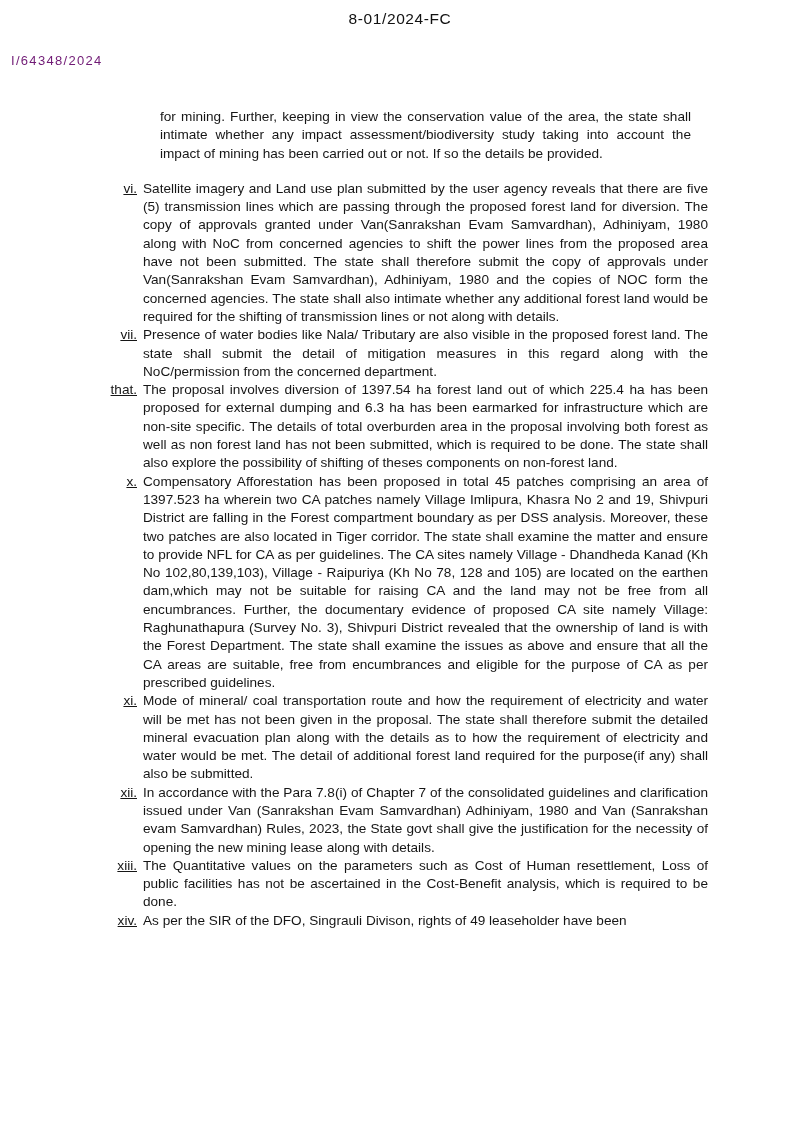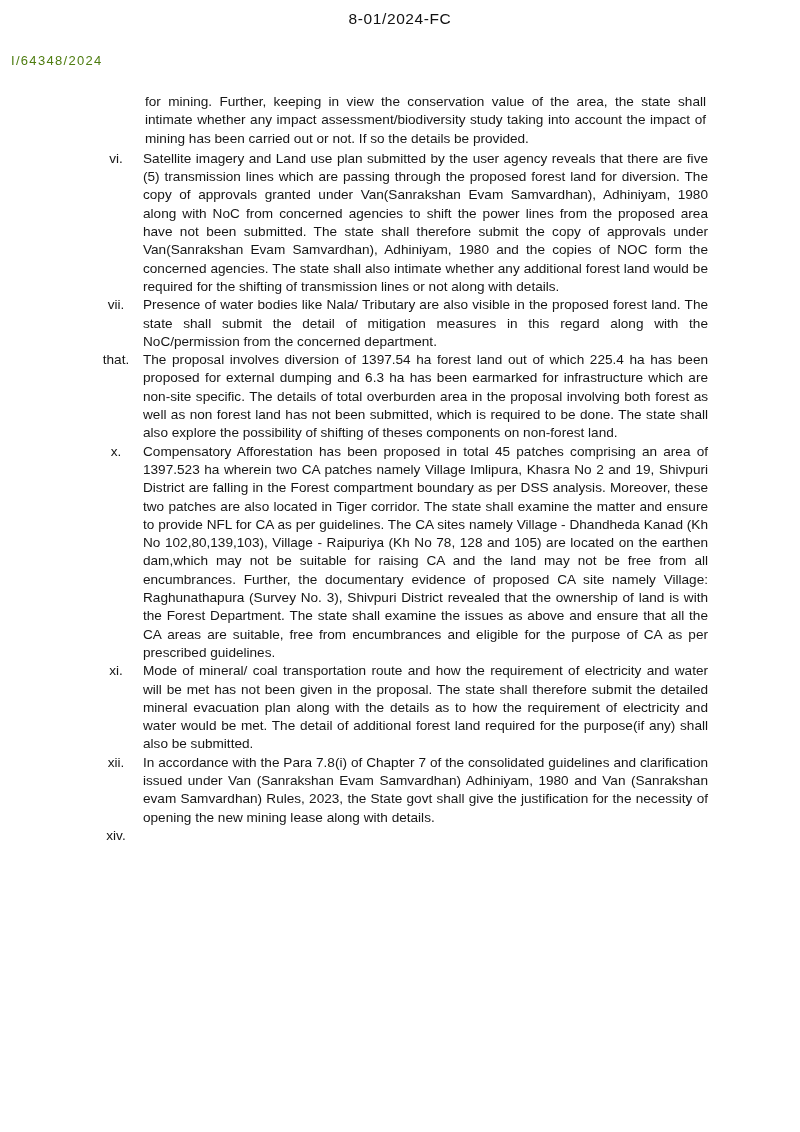--- a/index.html
+++ b/index.html
@@ -31,7 +31,7 @@
     font-size: 13px;
     letter-spacing: 1.3px;
     font-weight: 400;
-    color: #4d7c0f;
+    color: #701a75;
   }
   .body-text {
     position: absolute;

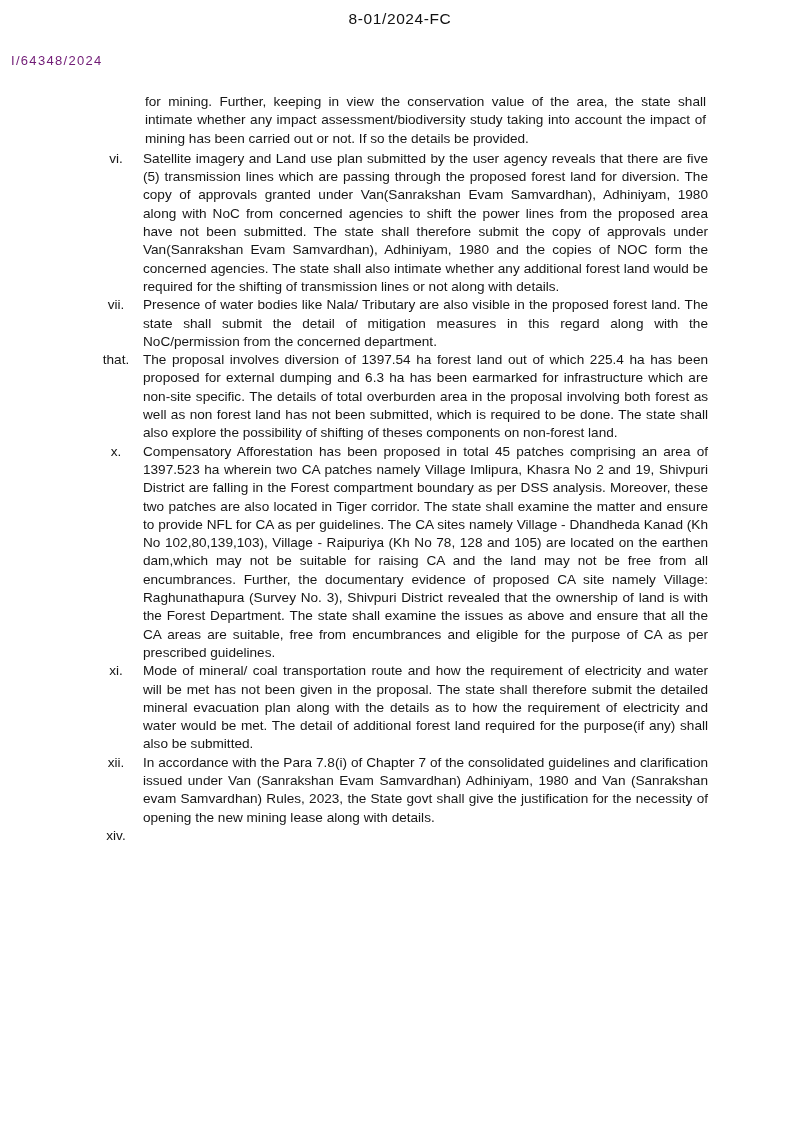--- a/index.html
+++ b/index.html
@@ -43,7 +43,7 @@
     text-align: justify;
     color: #161616;
   }
-  .para { margin: 2px; }
+  .para { margin: 17px; }
   .list-item { position: relative; }
   .list-item .marker {
     position: absolute;

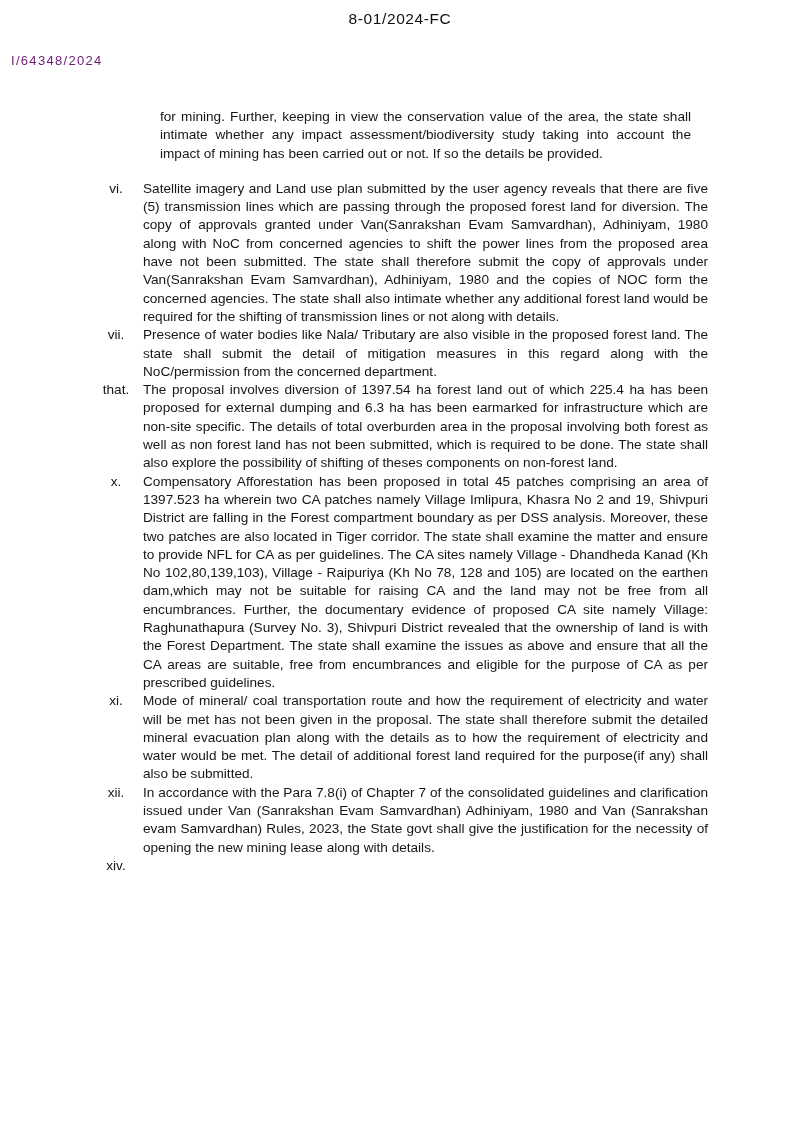--- a/index.html
+++ b/index.html
@@ -50,8 +50,9 @@
     left: -48px;
     top: 0;
     width: 42px;
-    text-align: center;
+    text-align: right;
     white-space: nowrap;
+    text-decoration: underline;
   }
 </style>
 </head>

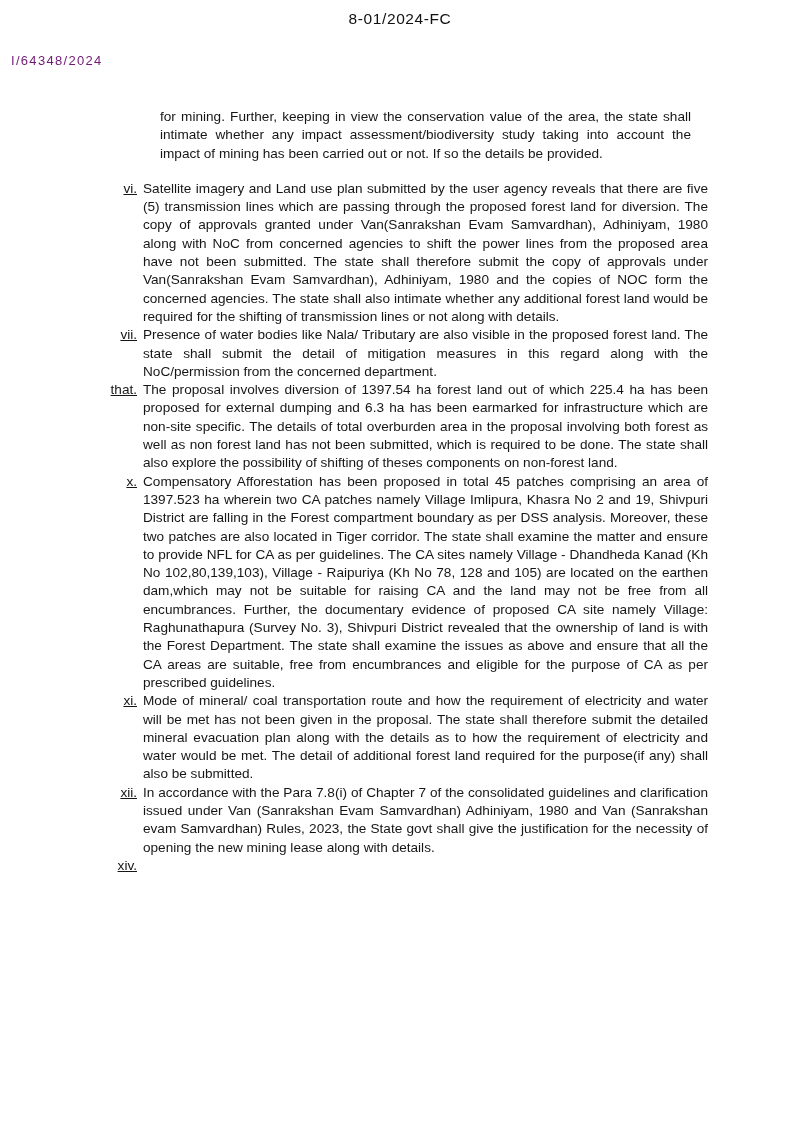--- a/index.html
+++ b/index.html
@@ -99,6 +99,10 @@
       <span class="item-text">In accordance with the Para 7.8(i) of Chapter 7 of the consolidated guidelines and clarification issued under Van (Sanrakshan Evam Samvardhan) Adhiniyam, 1980 and Van (Sanrakshan evam Samvardhan) Rules, 2023, the State govt shall give the justification for the necessity of opening the new mining lease along with details.</span>
     </div>
 
+    <div class="list-item">
+      <span class="marker">xiii.</span>
+      <span class="item-text">The Quantitative values on the parameters such as Cost of Human resettlement, Loss of public facilities has not be ascertained in the Cost-Benefit analysis, which is required to be done.</span>
+    </div>
 
     <div class="list-item">
       <span class="marker">xiv.</span>

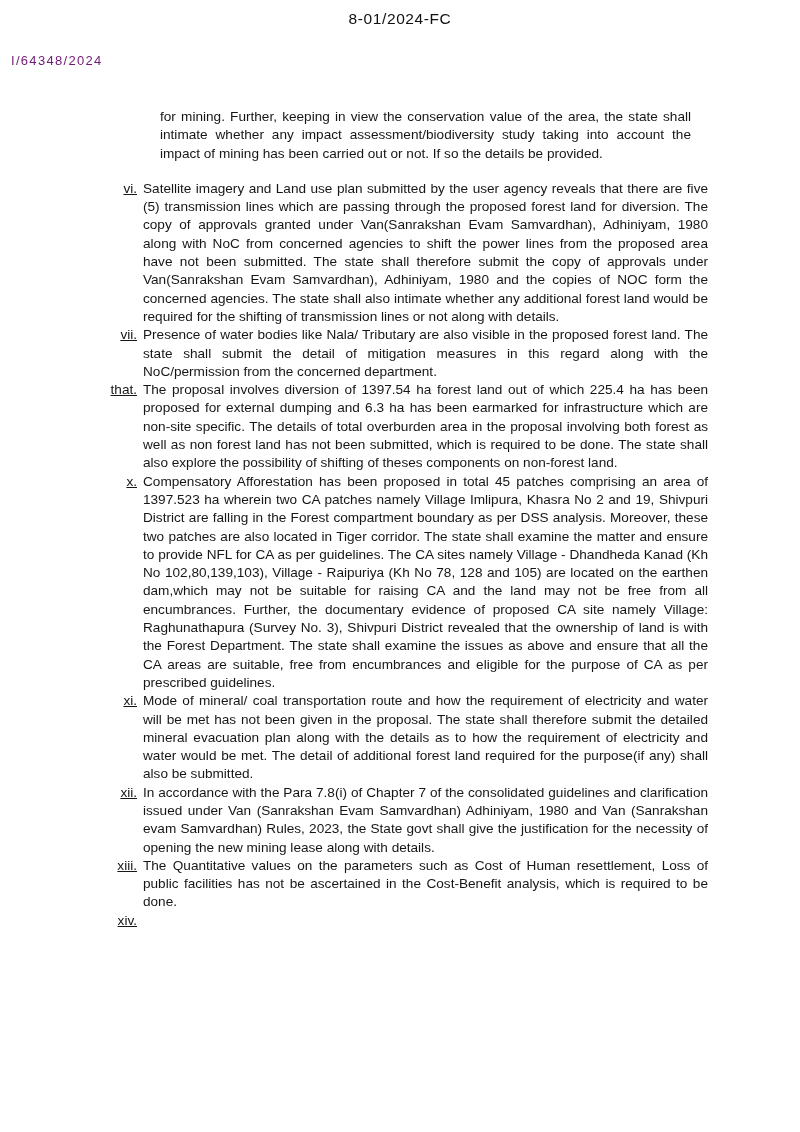--- a/index.html
+++ b/index.html
@@ -106,6 +106,7 @@
 
     <div class="list-item">
       <span class="marker">xiv.</span>
+      <span class="item-text">As per the SIR of the DFO, Singrauli Divison, rights of 49 leaseholder have been</span>
     </div>
 
   </div>

